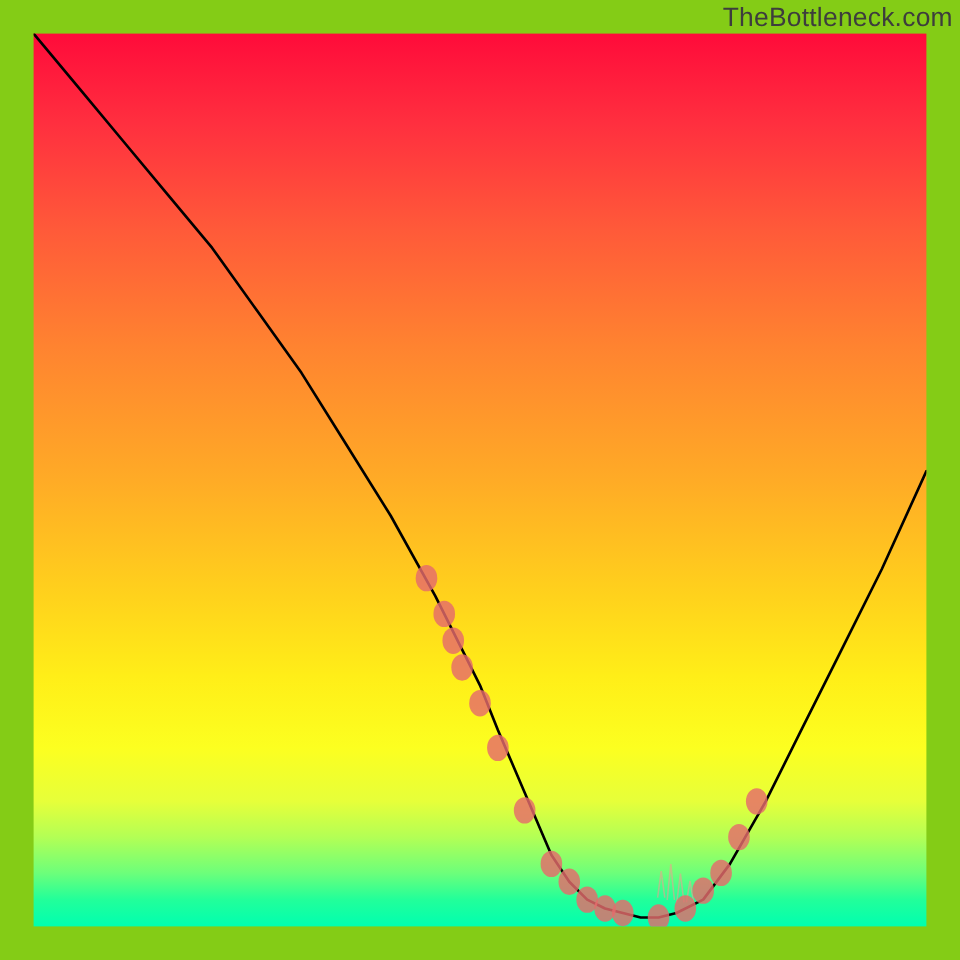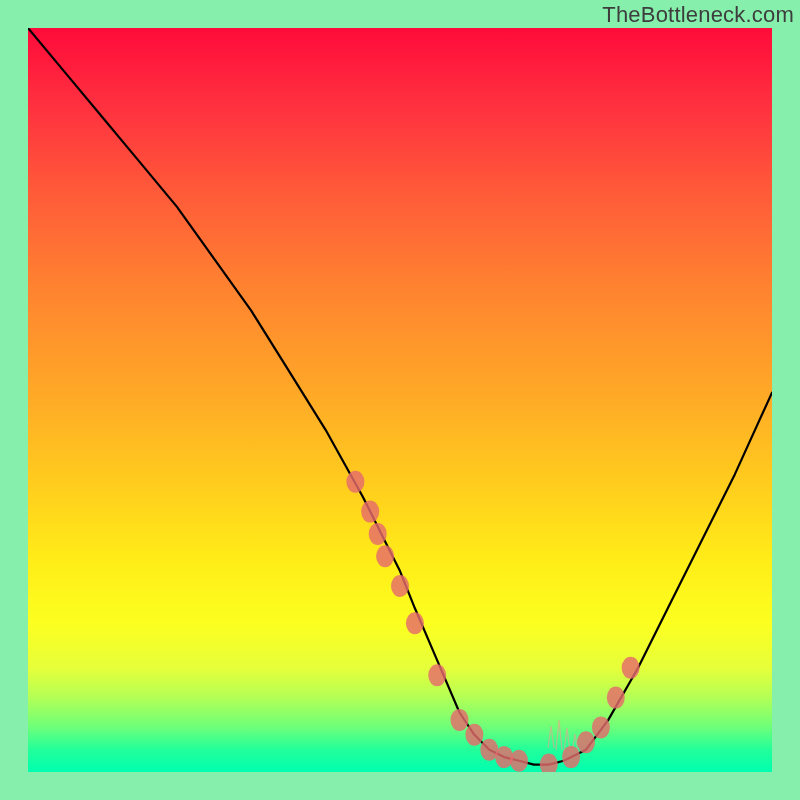--- a/index.html
+++ b/index.html
@@ -15,7 +15,7 @@
     position: relative;
     width: 800px;
     height: 800px;
-    background: #86efac;
+    background: #84cc16;
   }
   .plot {
     position: absolute;

